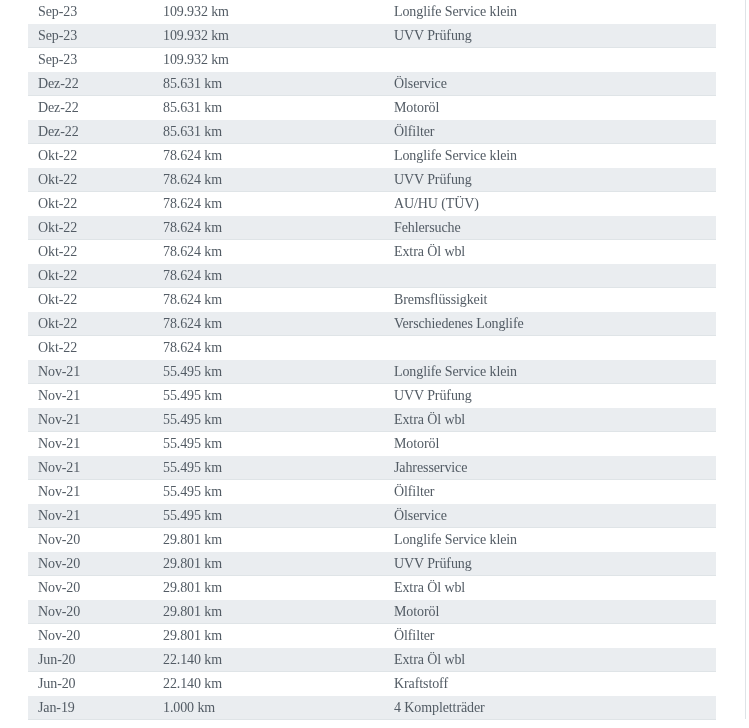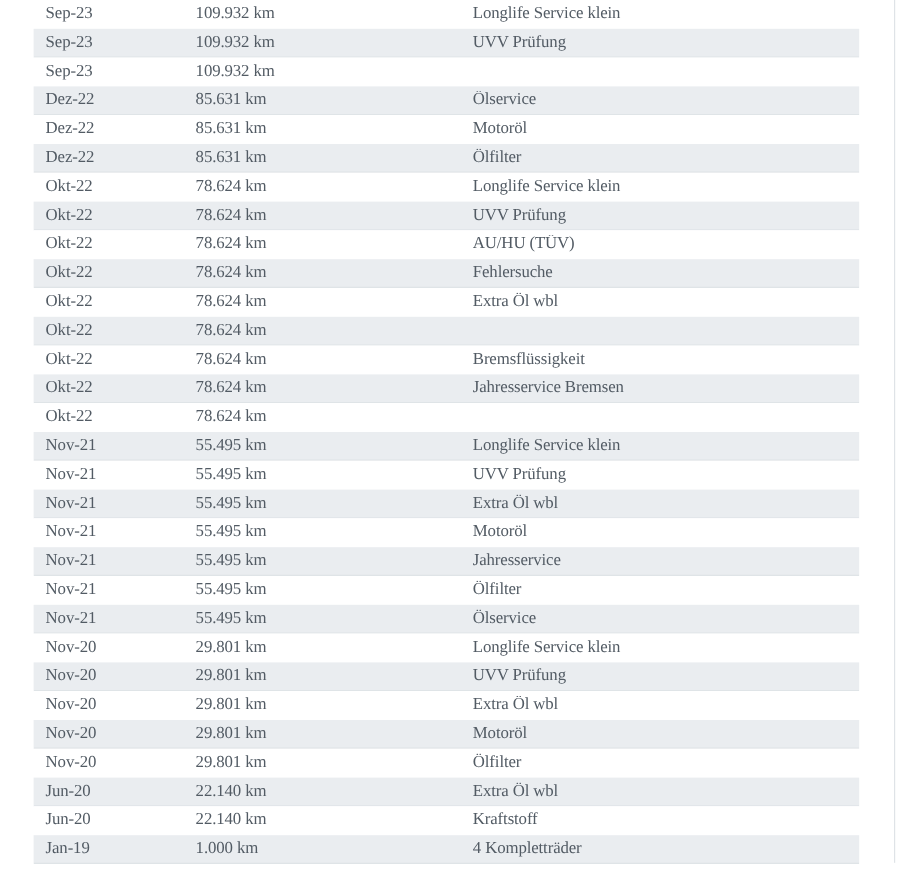--- a/index.html
+++ b/index.html
@@ -142,7 +142,7 @@
   <div class="row">
     <span class="cell date">Okt-22</span>
     <span class="cell km">78.624 km</span>
-    <span class="cell service">Jahresservice Bremsen</span>
+    <span class="cell service">Verschiedenes Longlife</span>
   </div>
 
   <div class="row">

